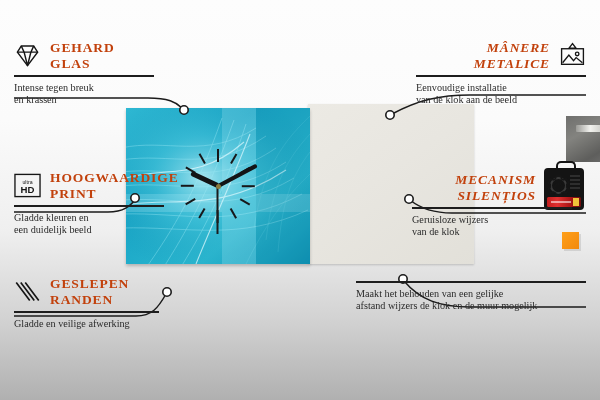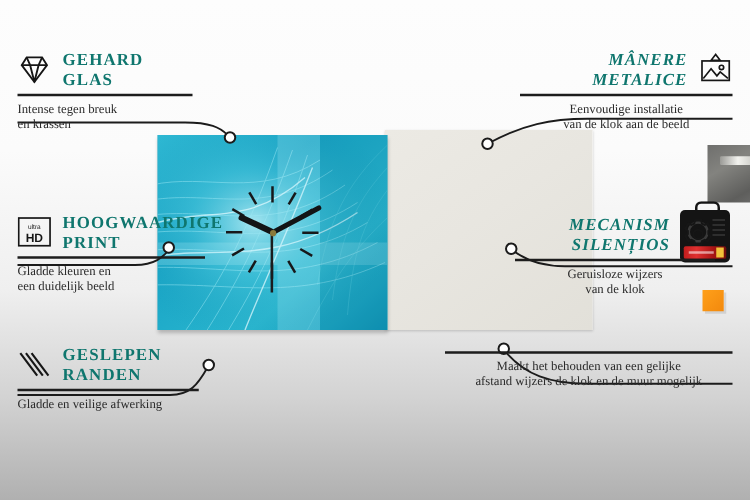--- a/index.html
+++ b/index.html
@@ -79,7 +79,7 @@
   .callout.right .head{justify-content:flex-end;font-style:italic;}
   .title{
     font-size:13.5px;letter-spacing:.9px;line-height:15.5px;
-    color:#0f766e;font-weight:700;text-transform:uppercase;
+    color:#c2410c;font-weight:700;text-transform:uppercase;
   }
   .callout.right .title{text-align:right;}
   .rule{height:1.5px;background:#1d1d1d;margin:4px 0 5px;}

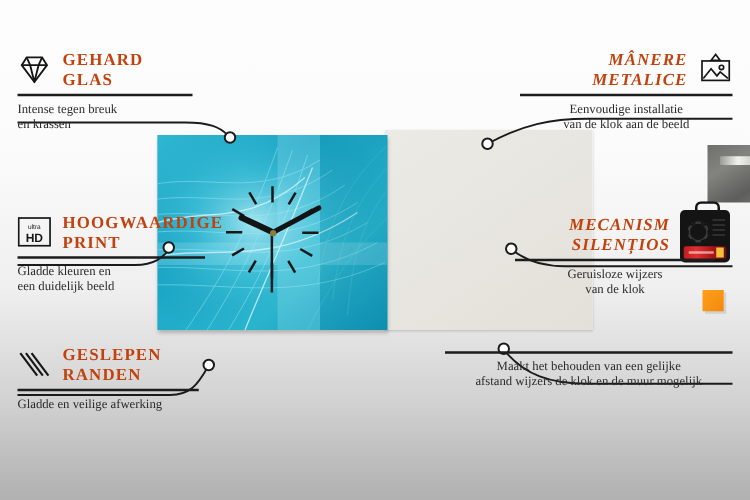--- a/index.html
+++ b/index.html
@@ -84,7 +84,7 @@
   .callout.right .title{text-align:right;}
   .rule{height:1.5px;background:#1d1d1d;margin:4px 0 5px;}
   .desc{font-size:10.2px;line-height:12.4px;color:#2b2b2b;}
-  .callout.right .desc{text-align:center;}
+  .callout.right .desc{text-align:left;}
   .ic{width:27px;height:27px;flex:0 0 27px;display:block;}
   .ic svg{display:block;width:27px;height:27px;}
 </style>

